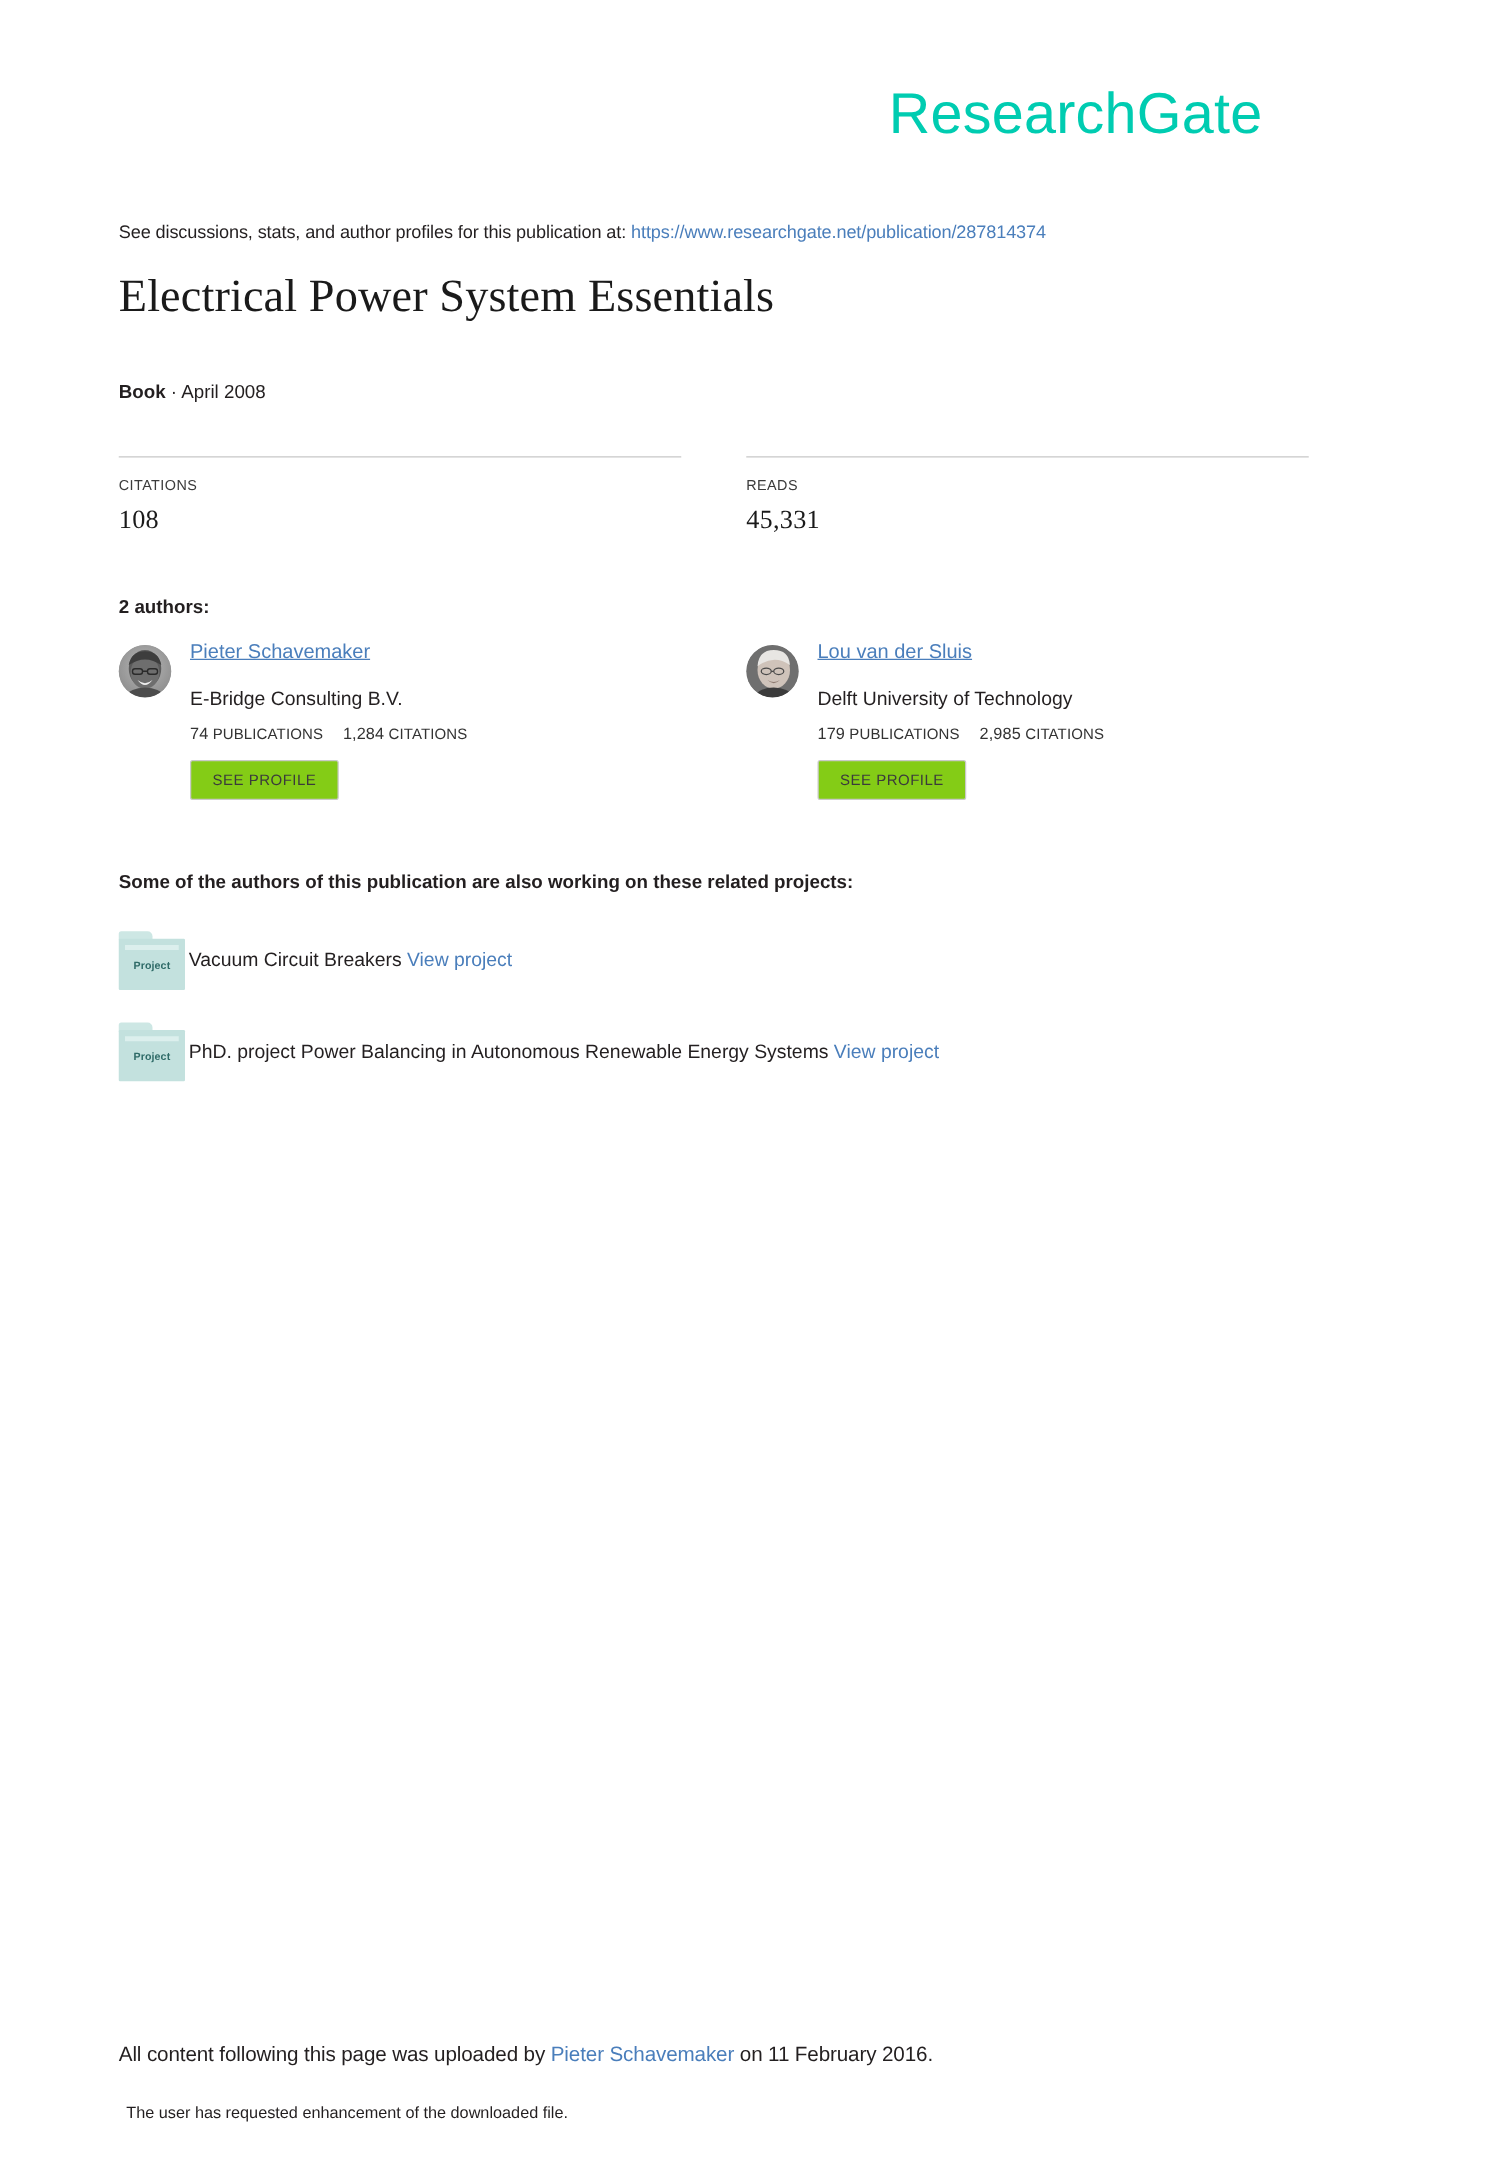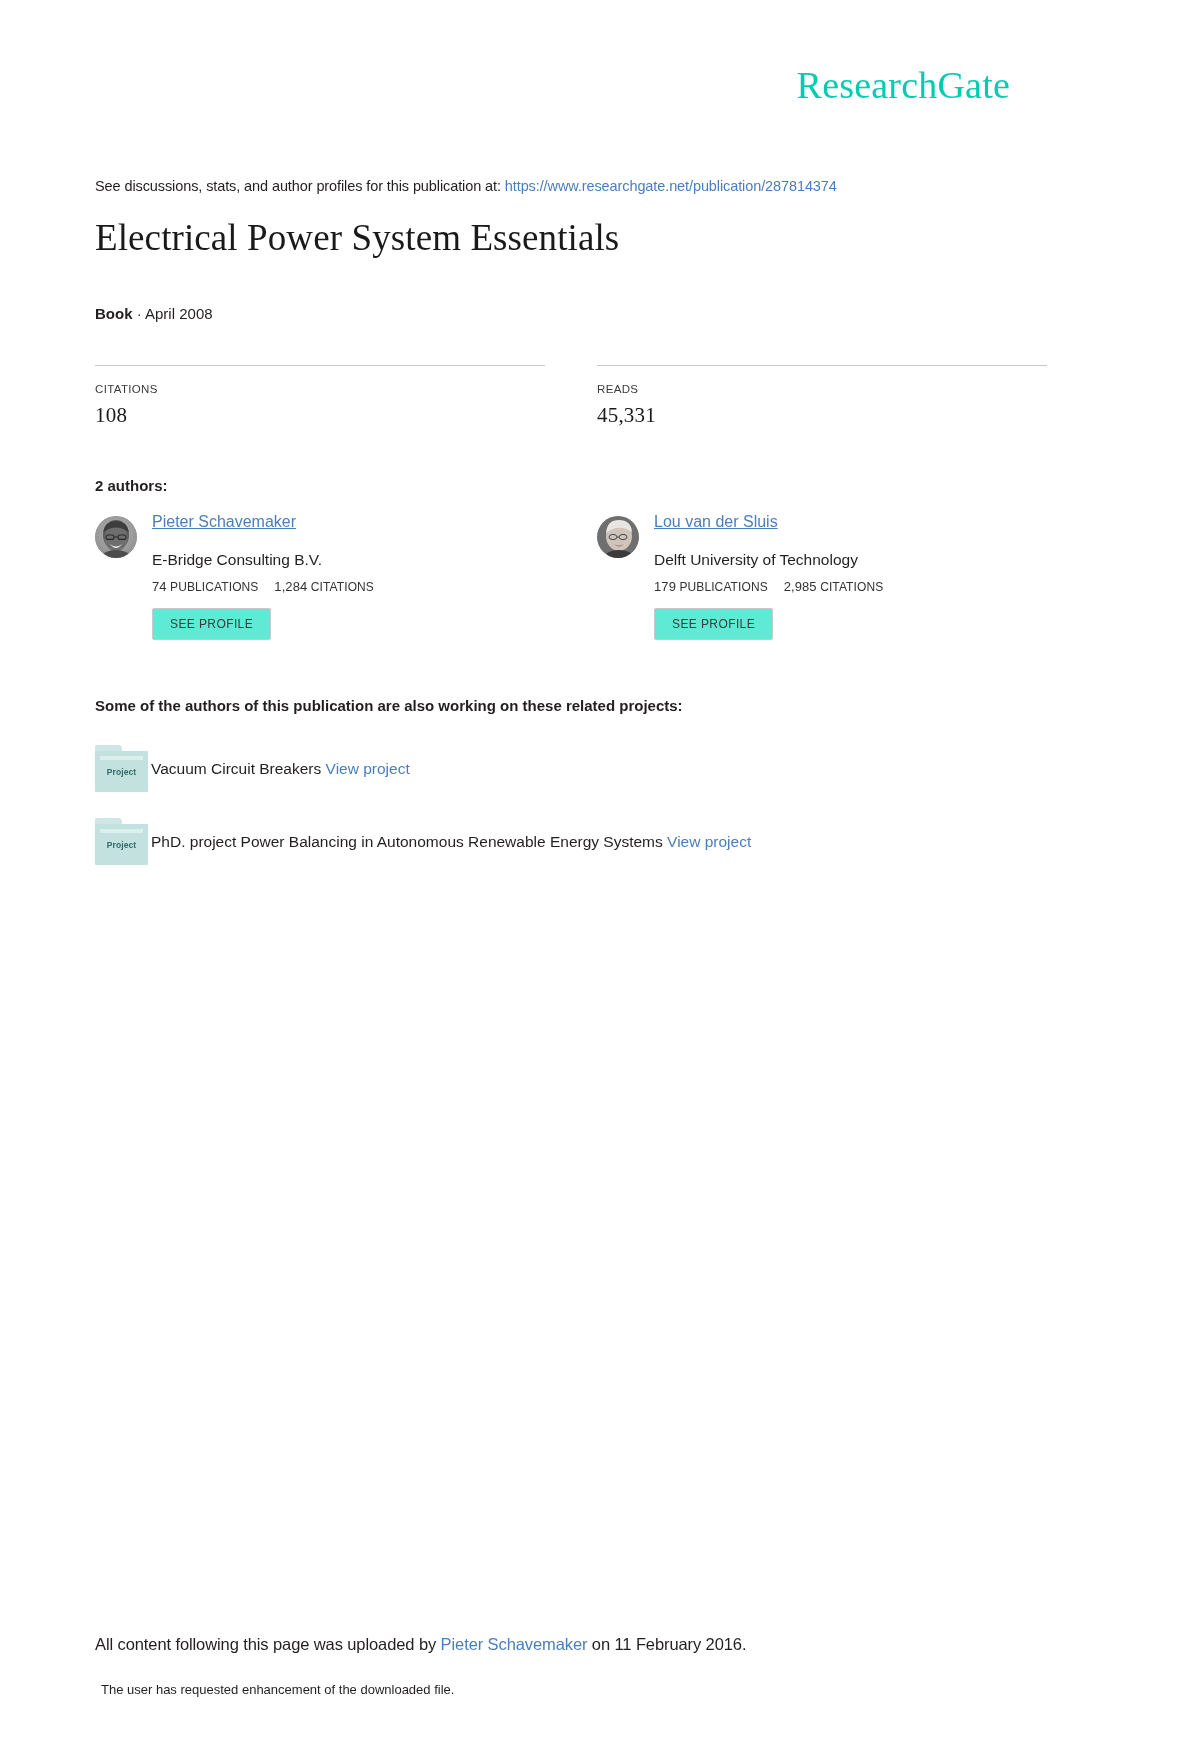--- a/index.html
+++ b/index.html
@@ -27,8 +27,8 @@
     position: absolute;
     top: 63px;
     right: 190px;
-    font-family: Liberation Serif, serif;
-    font-size: 38px;
+    font-family: Liberation Sans, sans-serif;
+    font-size: 46px;
     letter-spacing: 0.2px;
     color: #00ccb1;
     white-space: nowrap;

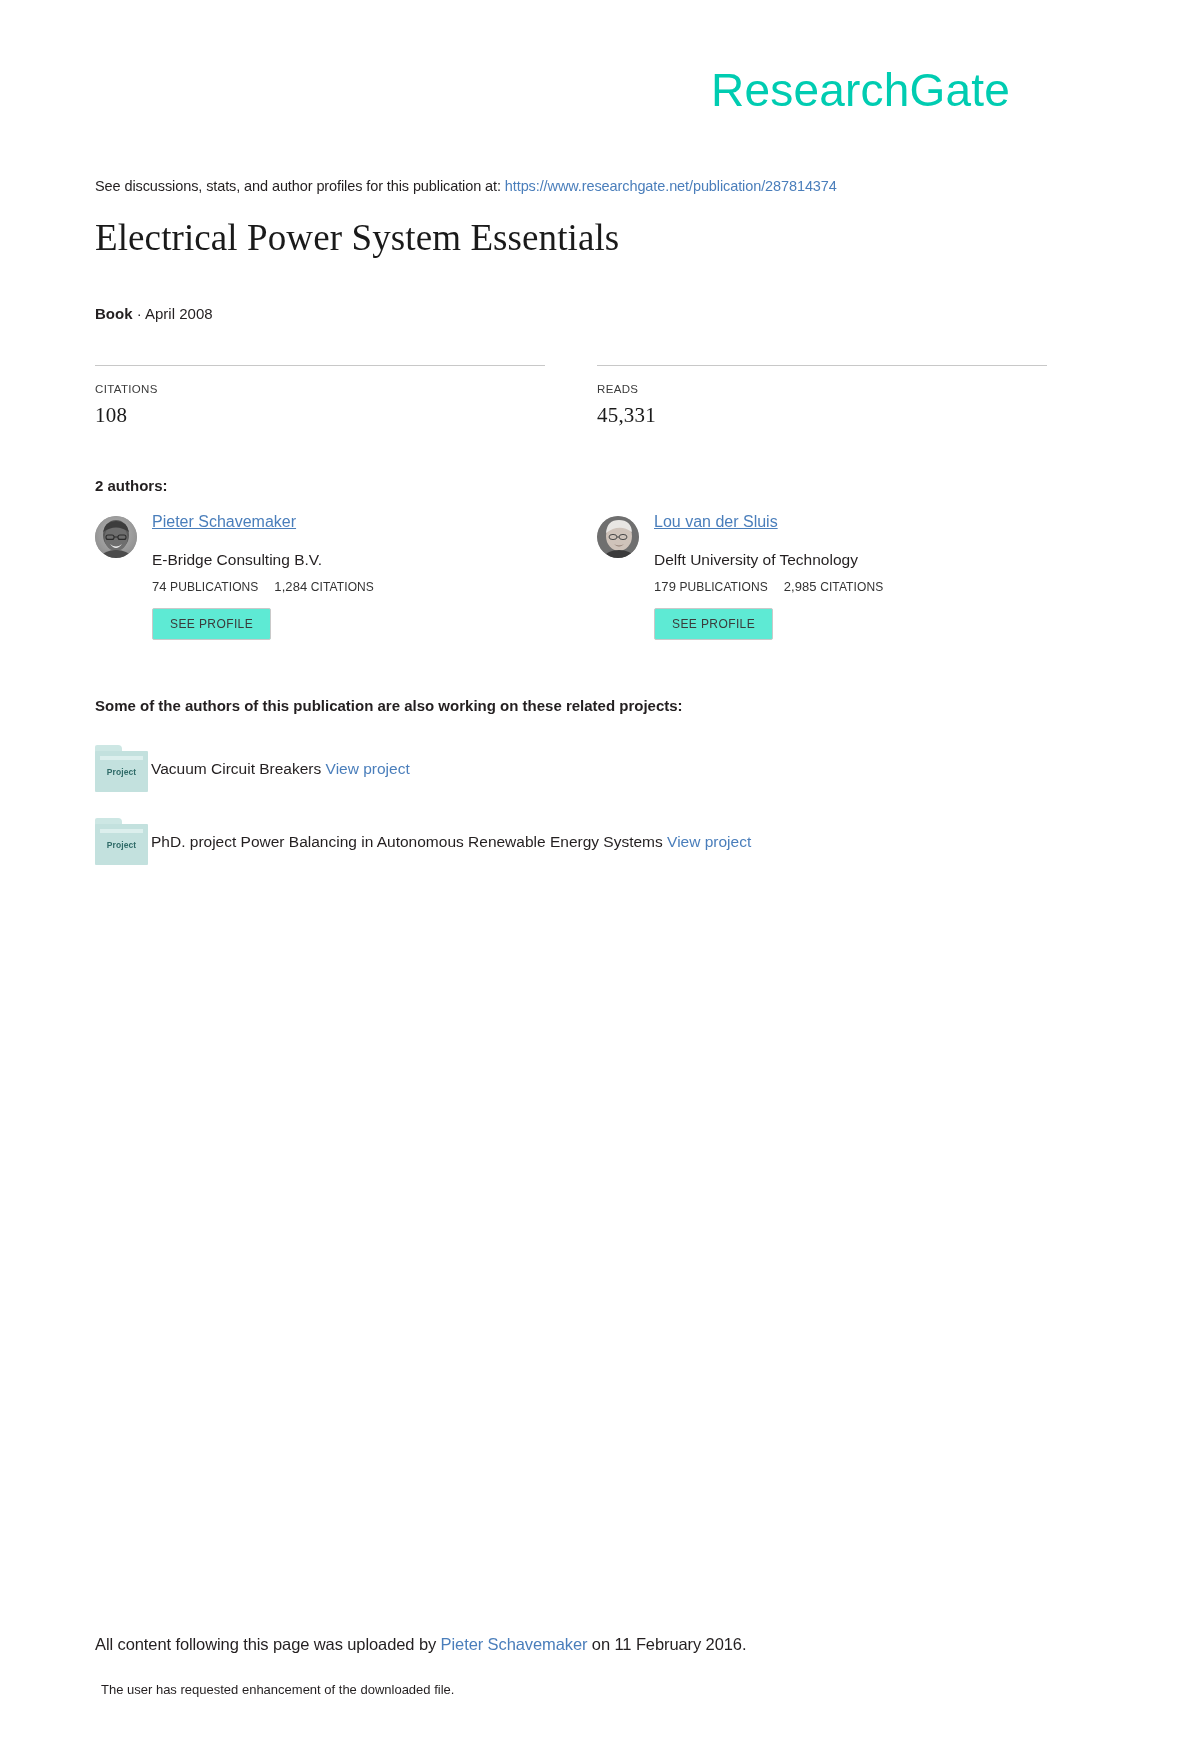--- a/index.html
+++ b/index.html
@@ -182,7 +182,7 @@
     display: inline-block;
     border: 1px solid #c9c9c9;
     border-radius: 2px;
-    background: #5eead4;
+    background: #84cc16;
     padding: 9px 17px 9px 17px;
     font-size: 12px;
     letter-spacing: 0.4px;

